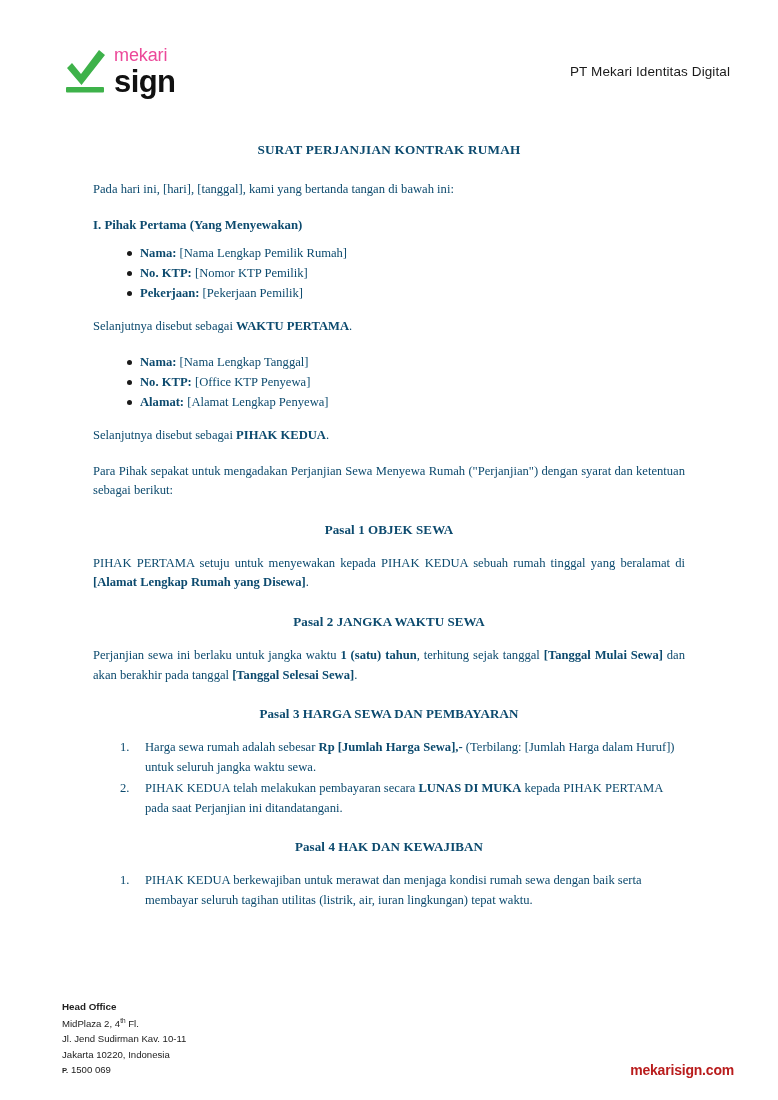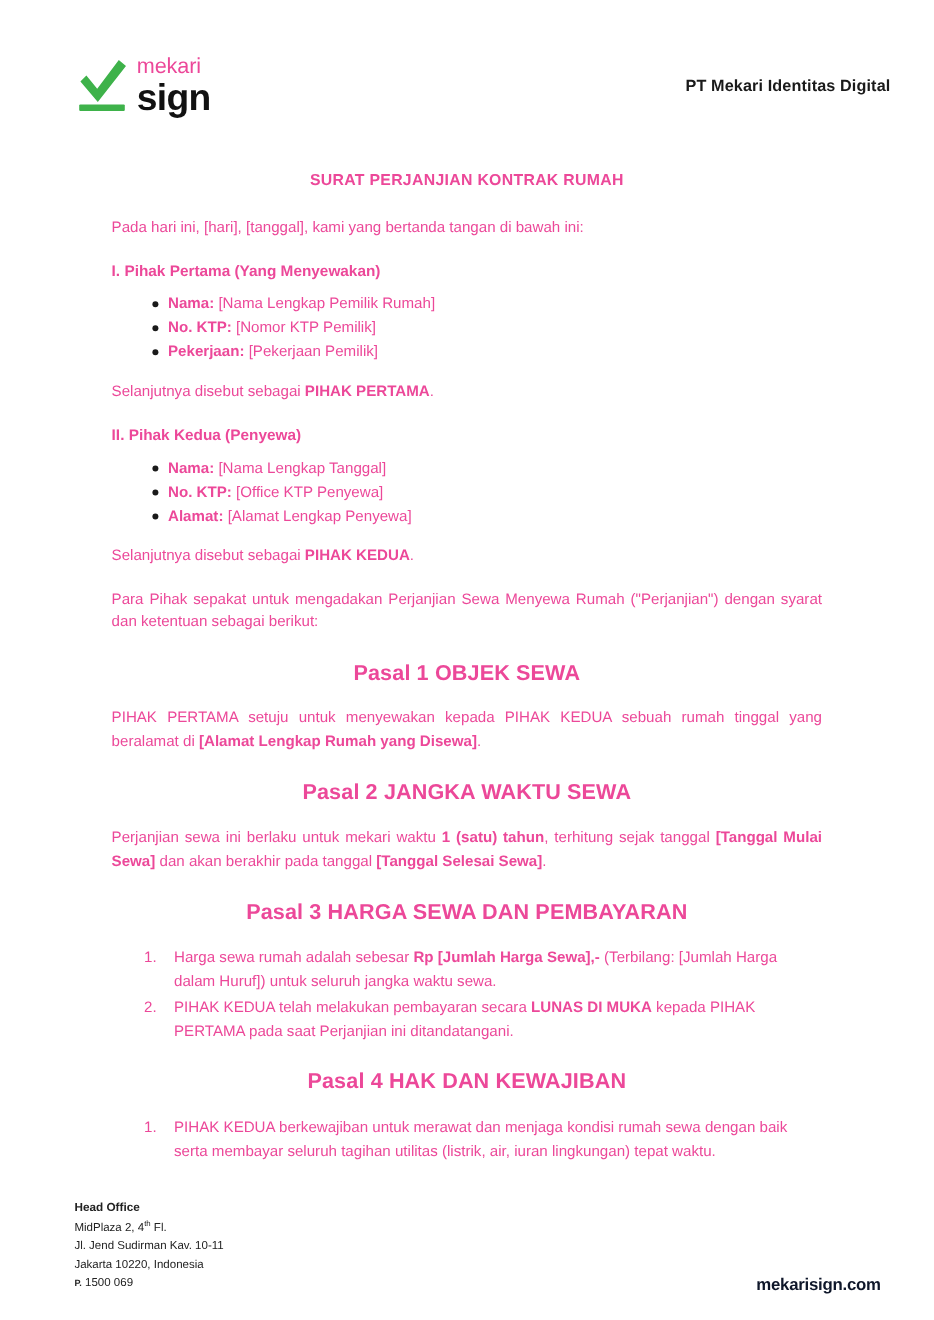--- a/index.html
+++ b/index.html
@@ -62,10 +62,10 @@
   }
   .header-entity {
     position: absolute;
-    right: 36px;
+    right: 48px;
     top: 20px;
     font-size: 13.5px;
-    font-weight: 700;
+    font-weight: 400;
     color: #1a1a1a;
     letter-spacing: 0.1px;
   }

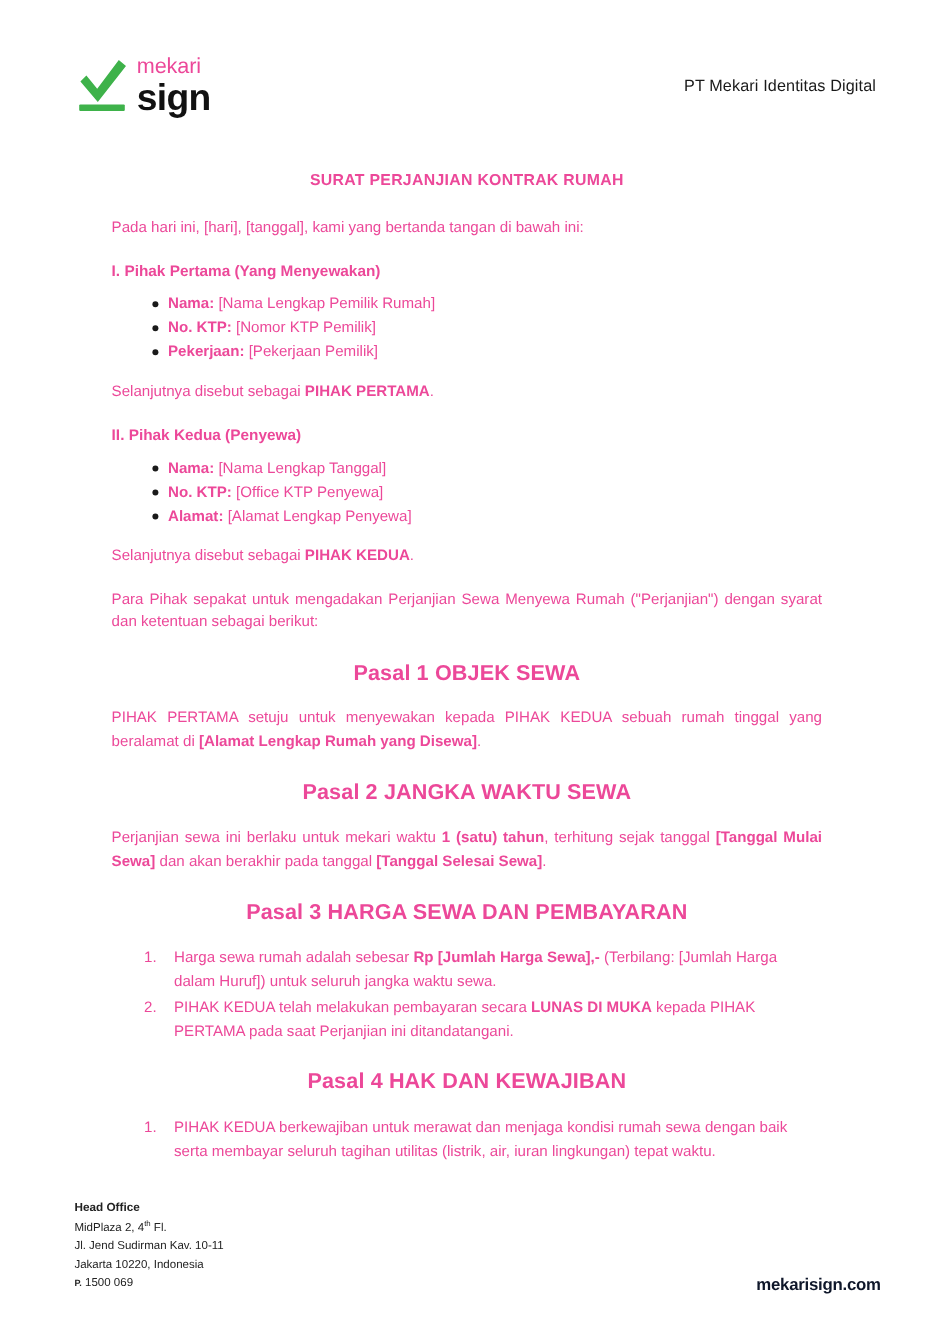--- a/index.html
+++ b/index.html
@@ -78,7 +78,8 @@
     width: 592px;
     font-size: 12.6px;
     line-height: 1.55;
-    color: #ec4899;
+    color: #0c4a6e;
+    font-family: Liberation Serif, serif;
   }
   .doc-title {
     text-align: center;

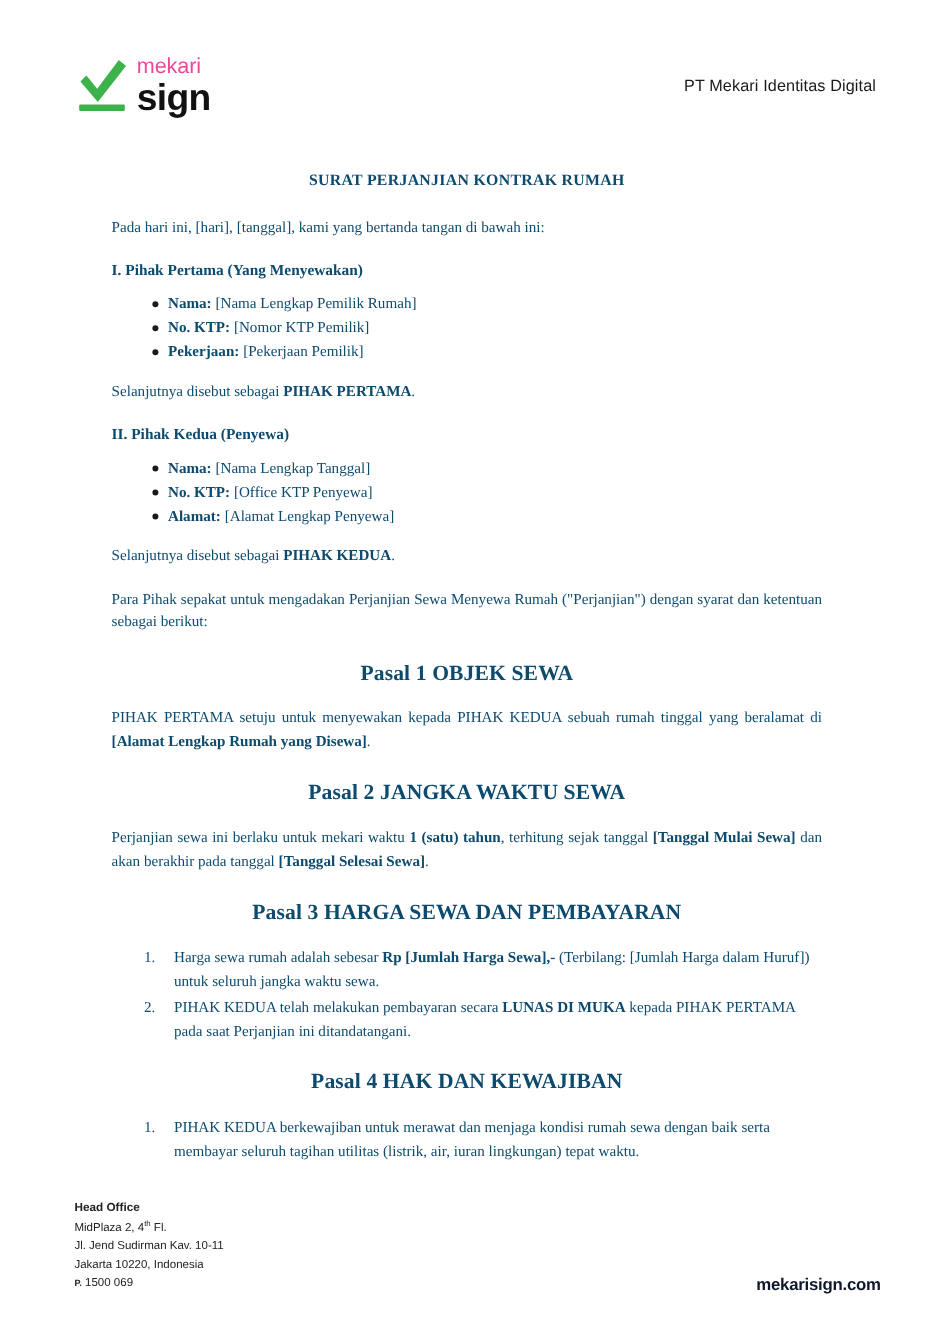--- a/index.html
+++ b/index.html
@@ -213,7 +213,7 @@
     <li><b>No. KTP:</b> <span>[Nomor KTP Pemilik]</span></li>
     <li><b>Pekerjaan:</b> <span>[Pekerjaan Pemilik]</span></li>
   </ul>
-  <p class="para noj"><span>Selanjutnya disebut sebagai </span><b>PIHAK PERTAMA</b><span>.</span></p>
+  <p class="para noj"><span>Selanjutnya disebut sebagai </span><b>WAKTU PERTAMA</b><span>.</span></p>
 
   <div class="section-head">II. Pihak Kedua (Penyewa)</div>
   <ul class="party-list">

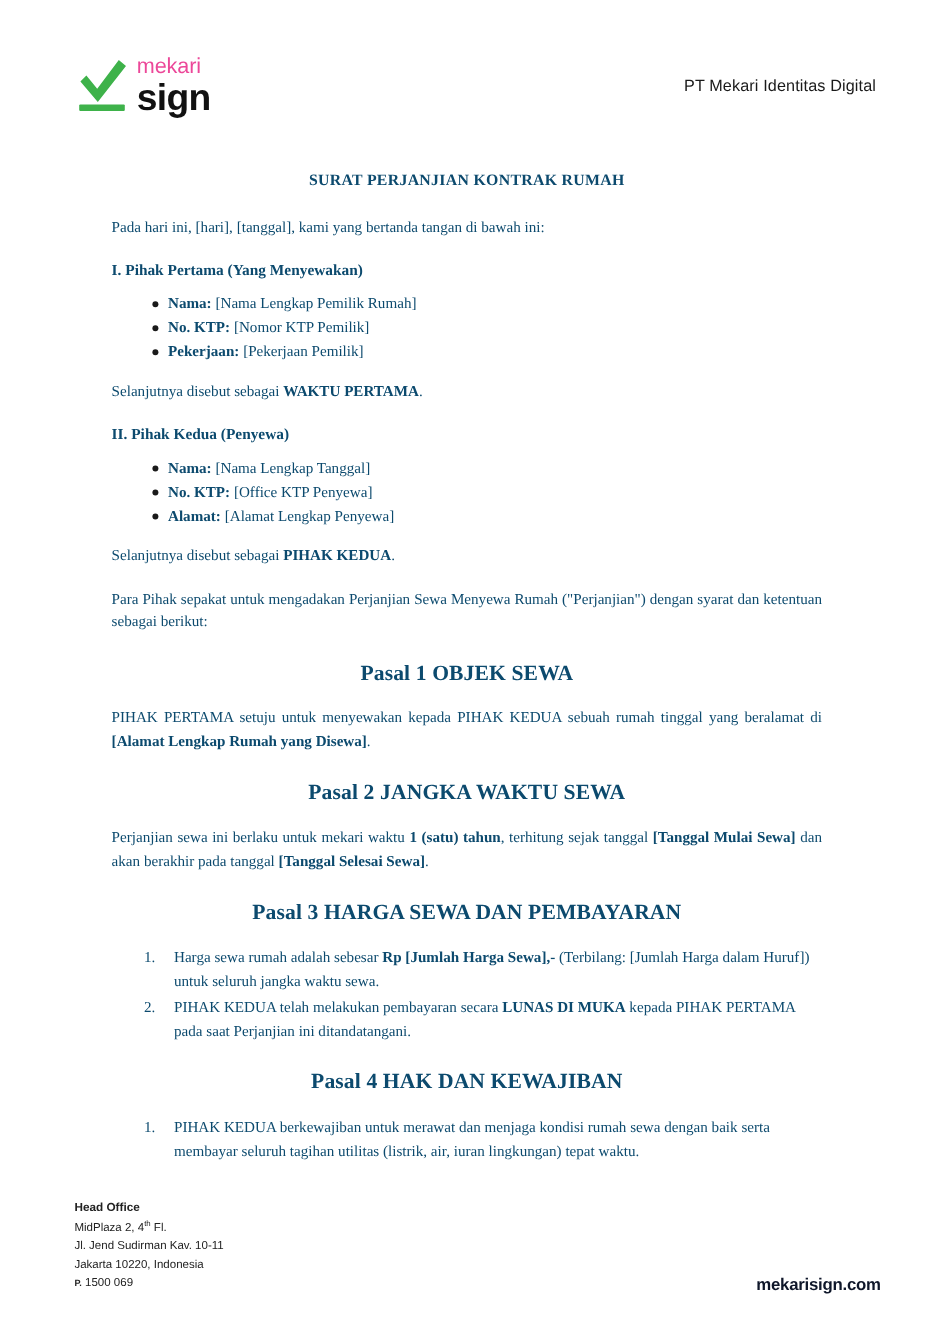--- a/index.html
+++ b/index.html
@@ -215,7 +215,6 @@
   </ul>
   <p class="para noj"><span>Selanjutnya disebut sebagai </span><b>WAKTU PERTAMA</b><span>.</span></p>
 
-  <div class="section-head">II. Pihak Kedua (Penyewa)</div>
   <ul class="party-list">
     <li><b>Nama:</b> <span>[Nama Lengkap Tanggal]</span></li>
     <li><b>No. KTP:</b> <span>[Office KTP Penyewa]</span></li>

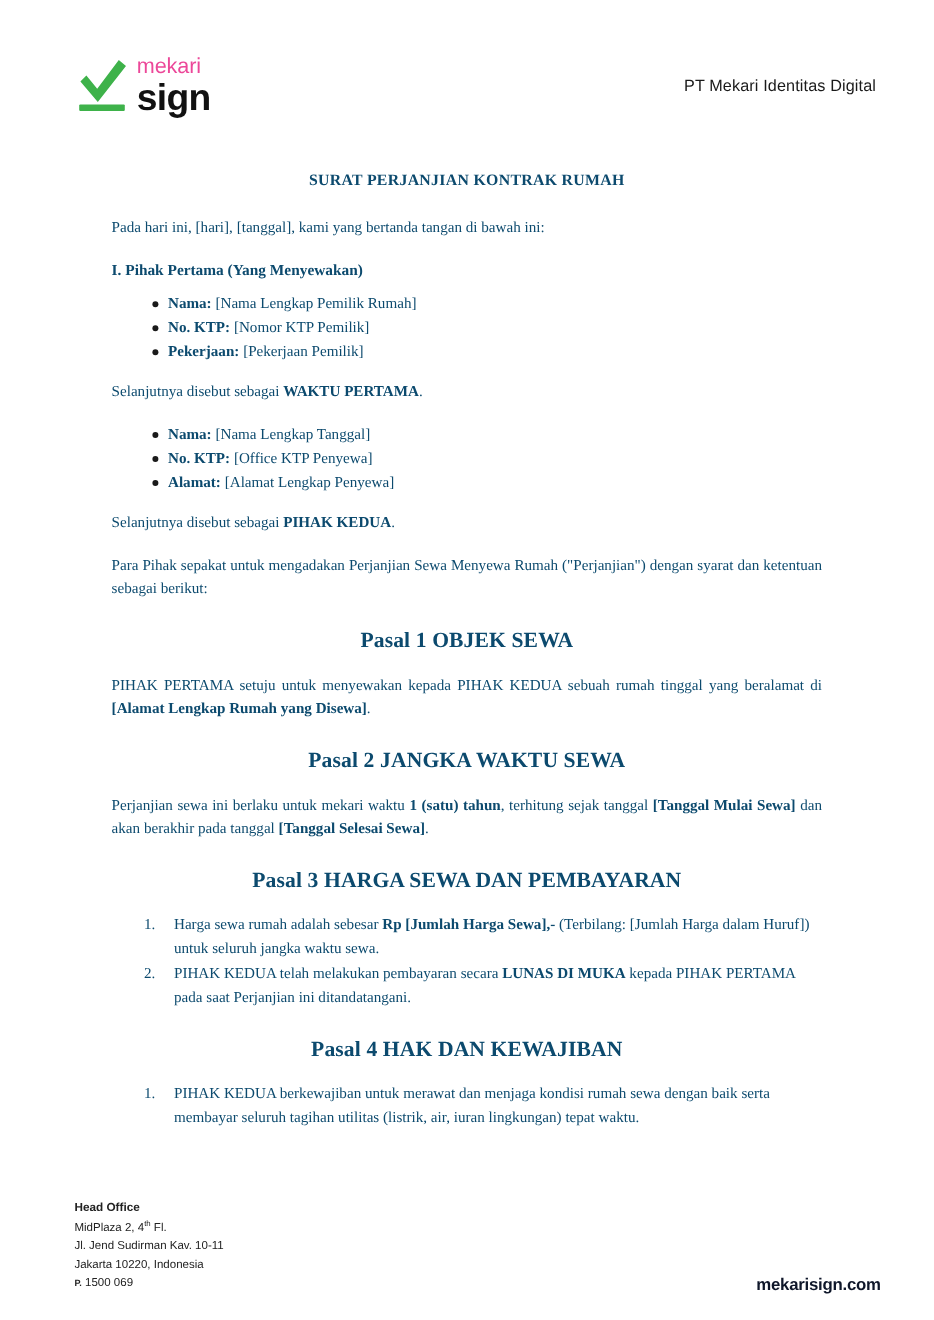--- a/index.html
+++ b/index.html
@@ -102,7 +102,7 @@
   .pasal-head {
     text-align: center;
     font-weight: 700;
-    font-size: 18px;
+    font-size: 13px;
     margin: 19px 0 14px 0;
     letter-spacing: 0.1px;
   }

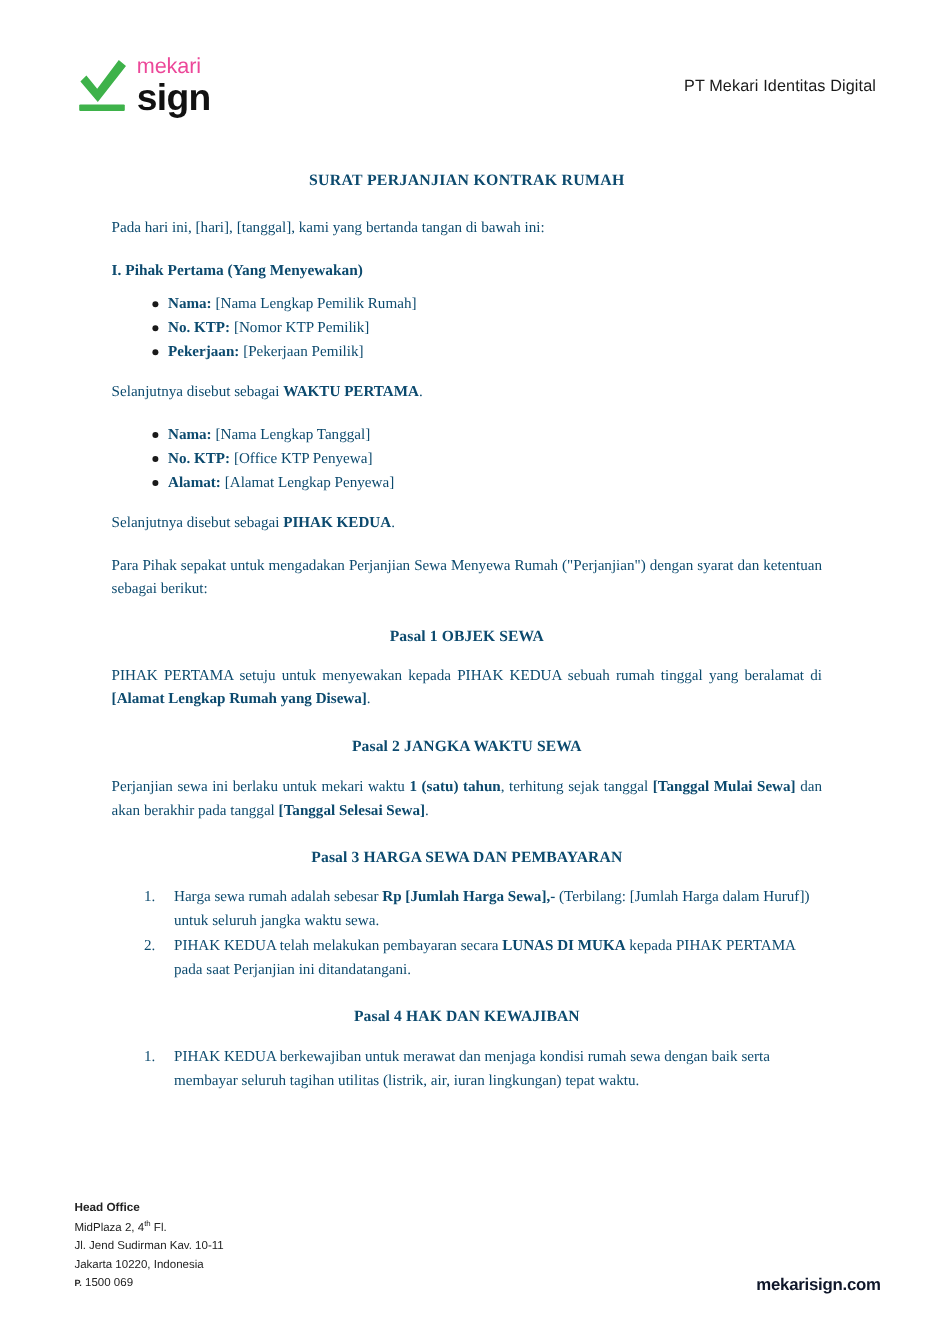--- a/index.html
+++ b/index.html
@@ -228,7 +228,7 @@
   <p class="para"><span>PIHAK PERTAMA setuju untuk menyewakan kepada PIHAK KEDUA sebuah rumah tinggal yang beralamat di </span><b>[Alamat Lengkap Rumah yang Disewa]</b><span>.</span></p>
 
   <div class="pasal-head">Pasal 2 JANGKA WAKTU SEWA</div>
-  <p class="para"><span>Perjanjian sewa ini berlaku untuk mekari waktu </span><b>1 (satu) tahun</b><span>, terhitung sejak tanggal </span><b>[Tanggal Mulai Sewa]</b><span> dan akan berakhir pada tanggal </span><b>[Tanggal Selesai Sewa]</b><span>.</span></p>
+  <p class="para"><span>Perjanjian sewa ini berlaku untuk jangka waktu </span><b>1 (satu) tahun</b><span>, terhitung sejak tanggal </span><b>[Tanggal Mulai Sewa]</b><span> dan akan berakhir pada tanggal </span><b>[Tanggal Selesai Sewa]</b><span>.</span></p>
 
   <div class="pasal-head">Pasal 3 HARGA SEWA DAN PEMBAYARAN</div>
   <ol class="num-list">

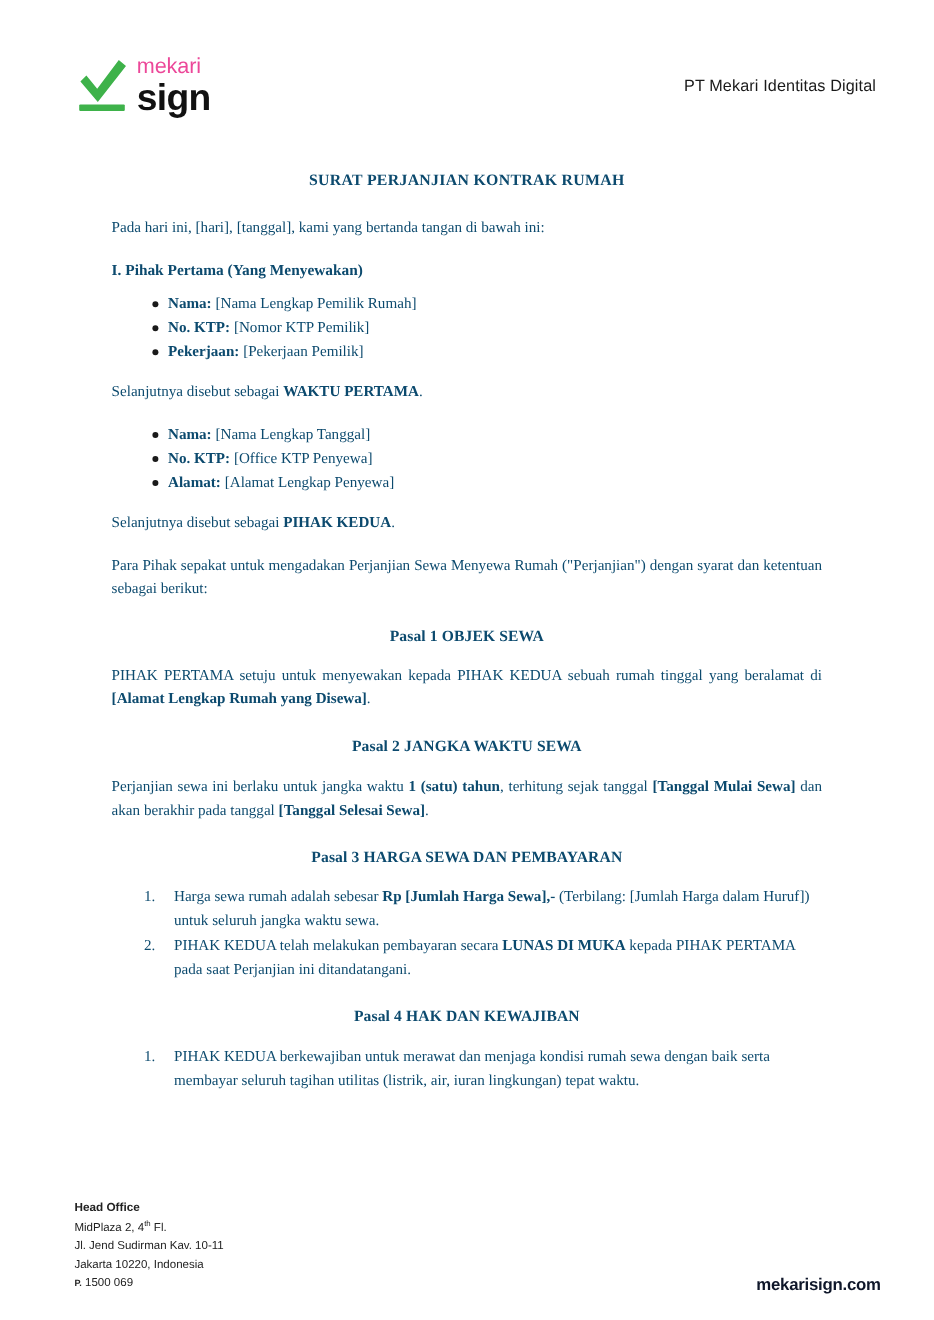--- a/index.html
+++ b/index.html
@@ -176,7 +176,7 @@
     bottom: 22px;
     font-size: 14px;
     font-weight: 700;
-    color: #0f172a;
+    color: #b91c1c;
     letter-spacing: -0.2px;
   }
 </style>

